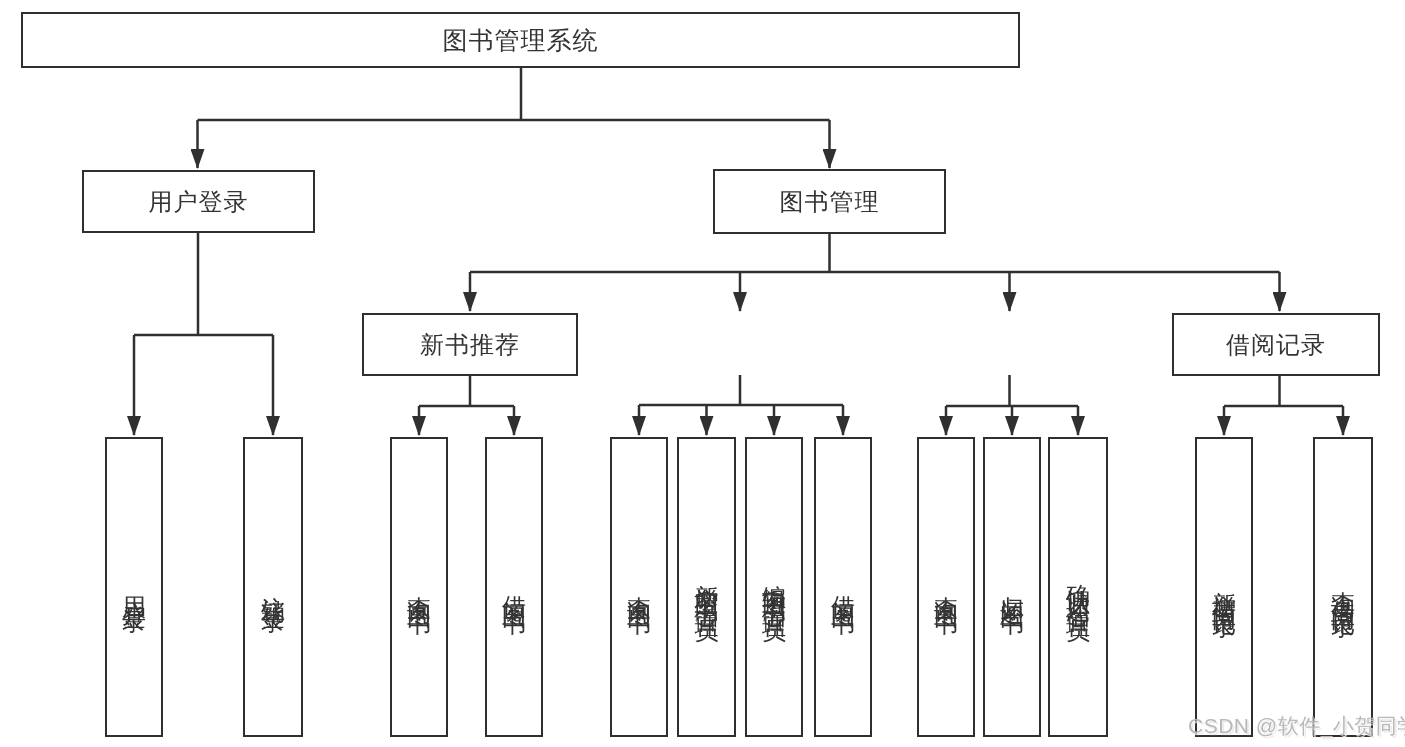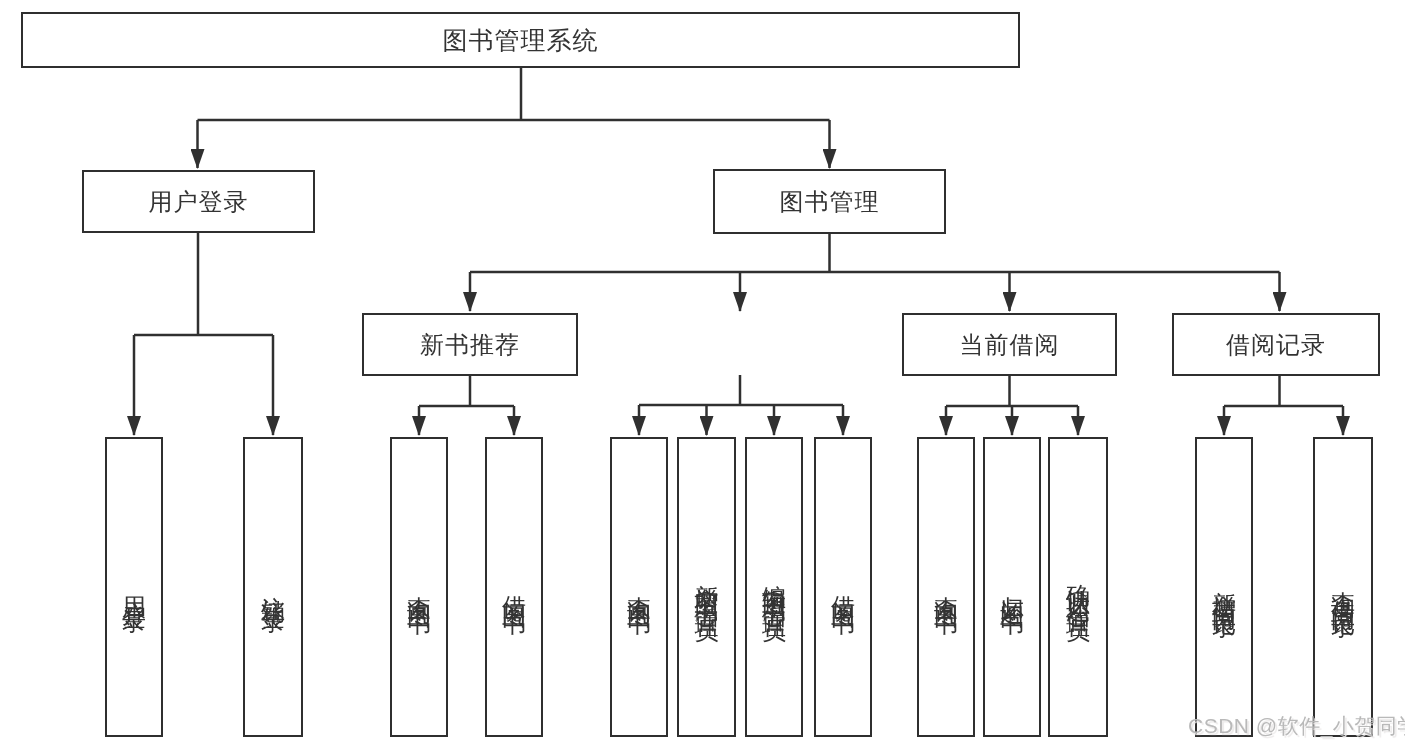--- a/index.html
+++ b/index.html
@@ -79,7 +79,6 @@
   <div class="box hbox" style="left:362px;top:313px;width:216px;height:63px;">新书推荐</div>
 
   <div class="box hbox" style="left:713px;top:169px;width:233px;height:65px;">图书管理</div>
-  <div class="box hbox" style="left:902px;top:313px;width:215px;height:63px;">当前借阅</div>
   <div class="box hbox" style="left:1172px;top:313px;width:208px;height:63px;">借阅记录</div>
 
   <div class="box vbox" style="left:105px;top:437px;width:58px;height:300px;">用户登录</div>

